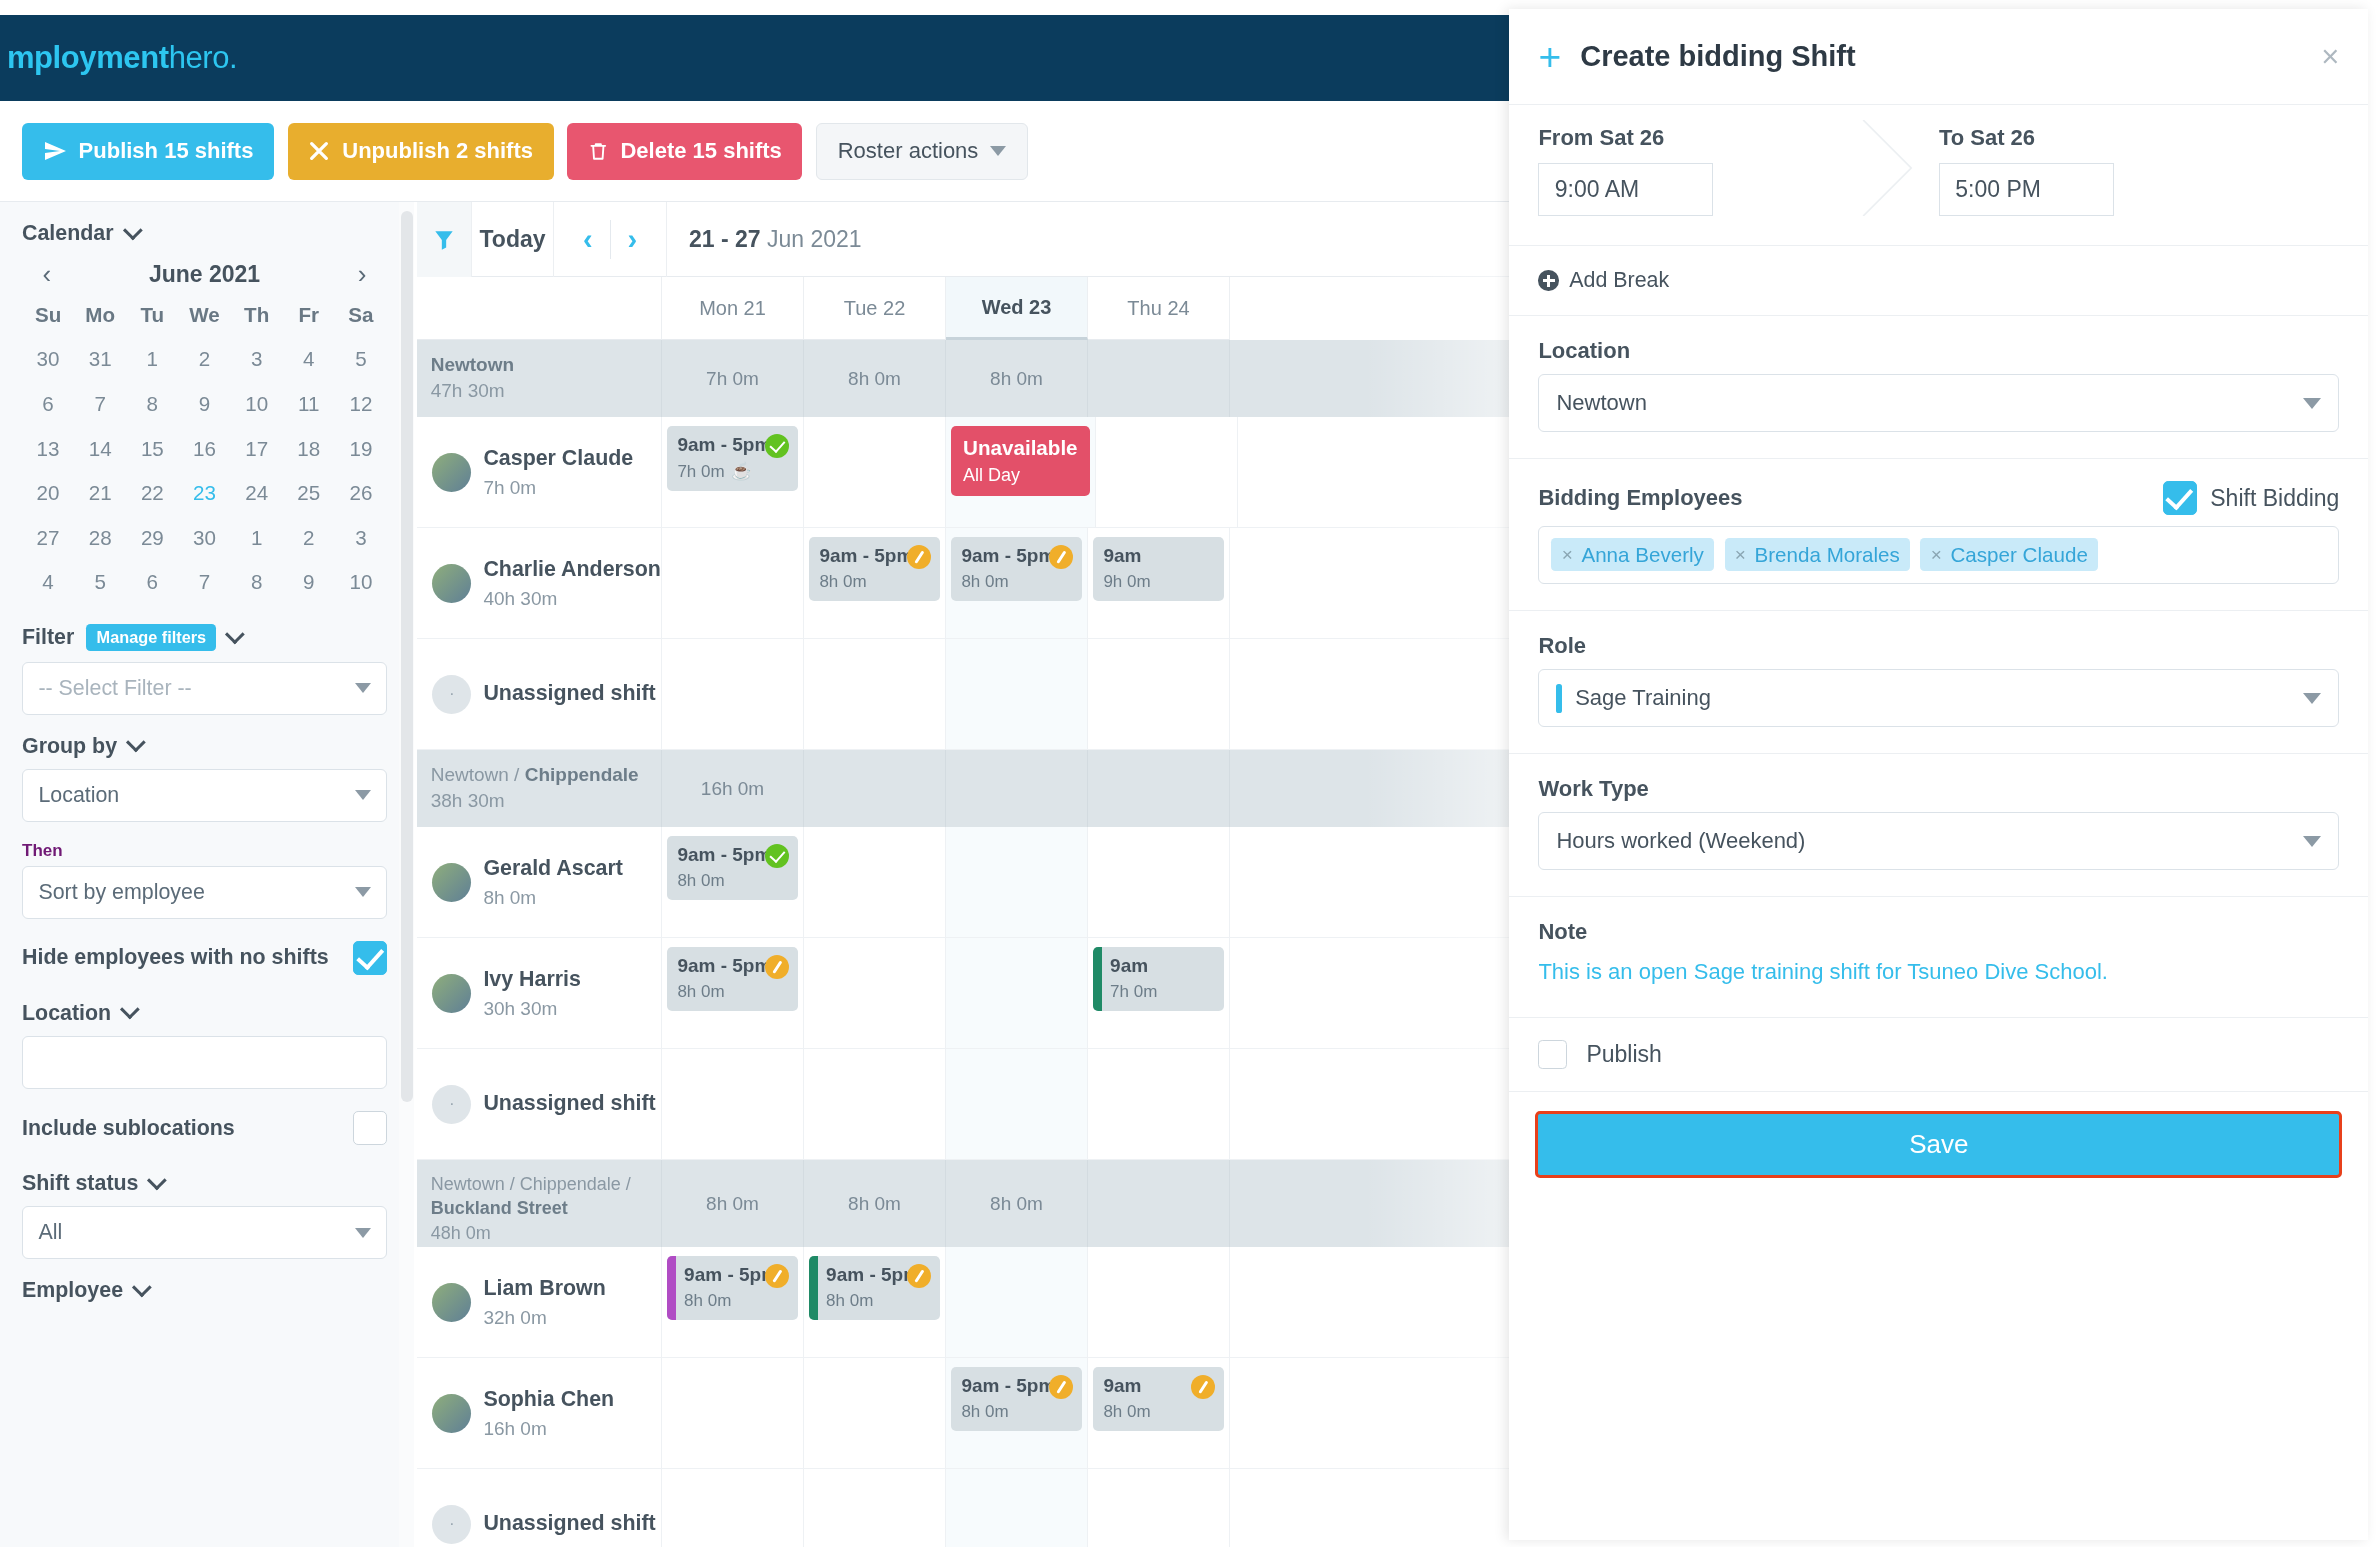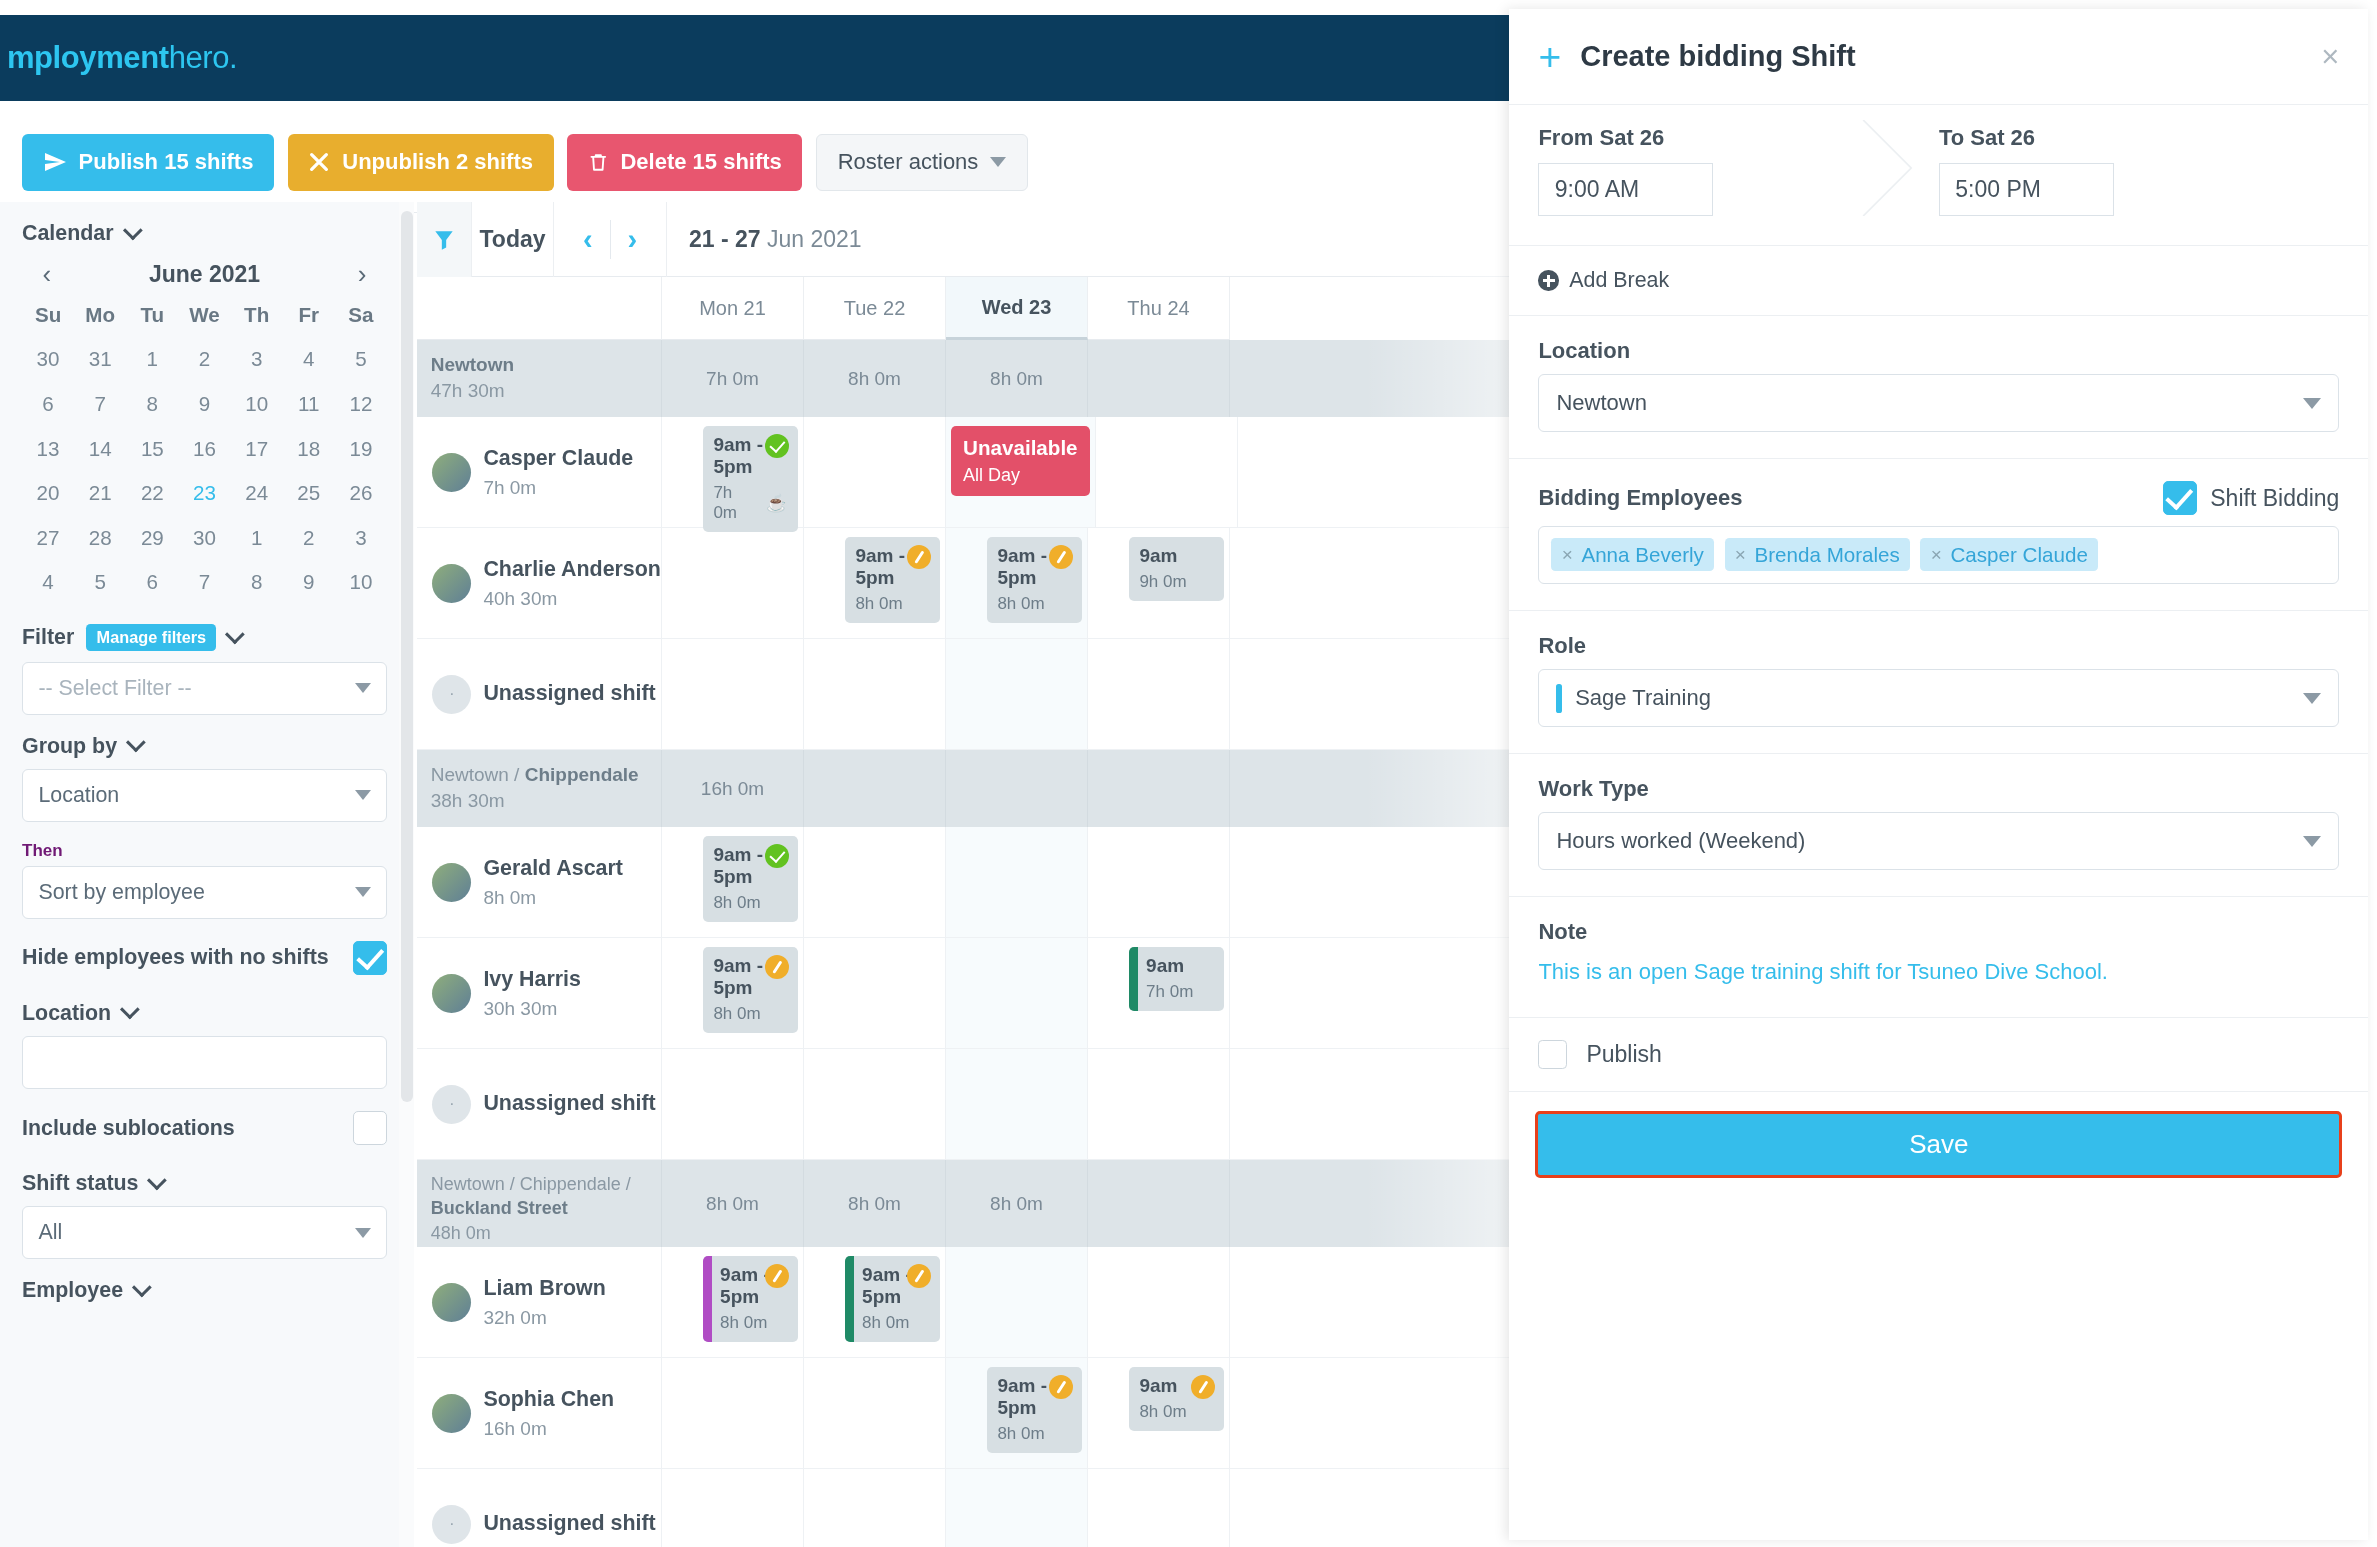--- a/index.html
+++ b/index.html
@@ -32,7 +32,7 @@
 
   
   .toolbar {
-    position: absolute; left: 0; top: 112px;
+    position: absolute; left: 0; top: 101px;
     width: 1519px; height: 101px;
     background: #ffffff;
     display: flex; align-items: center; gap: 13.7px;

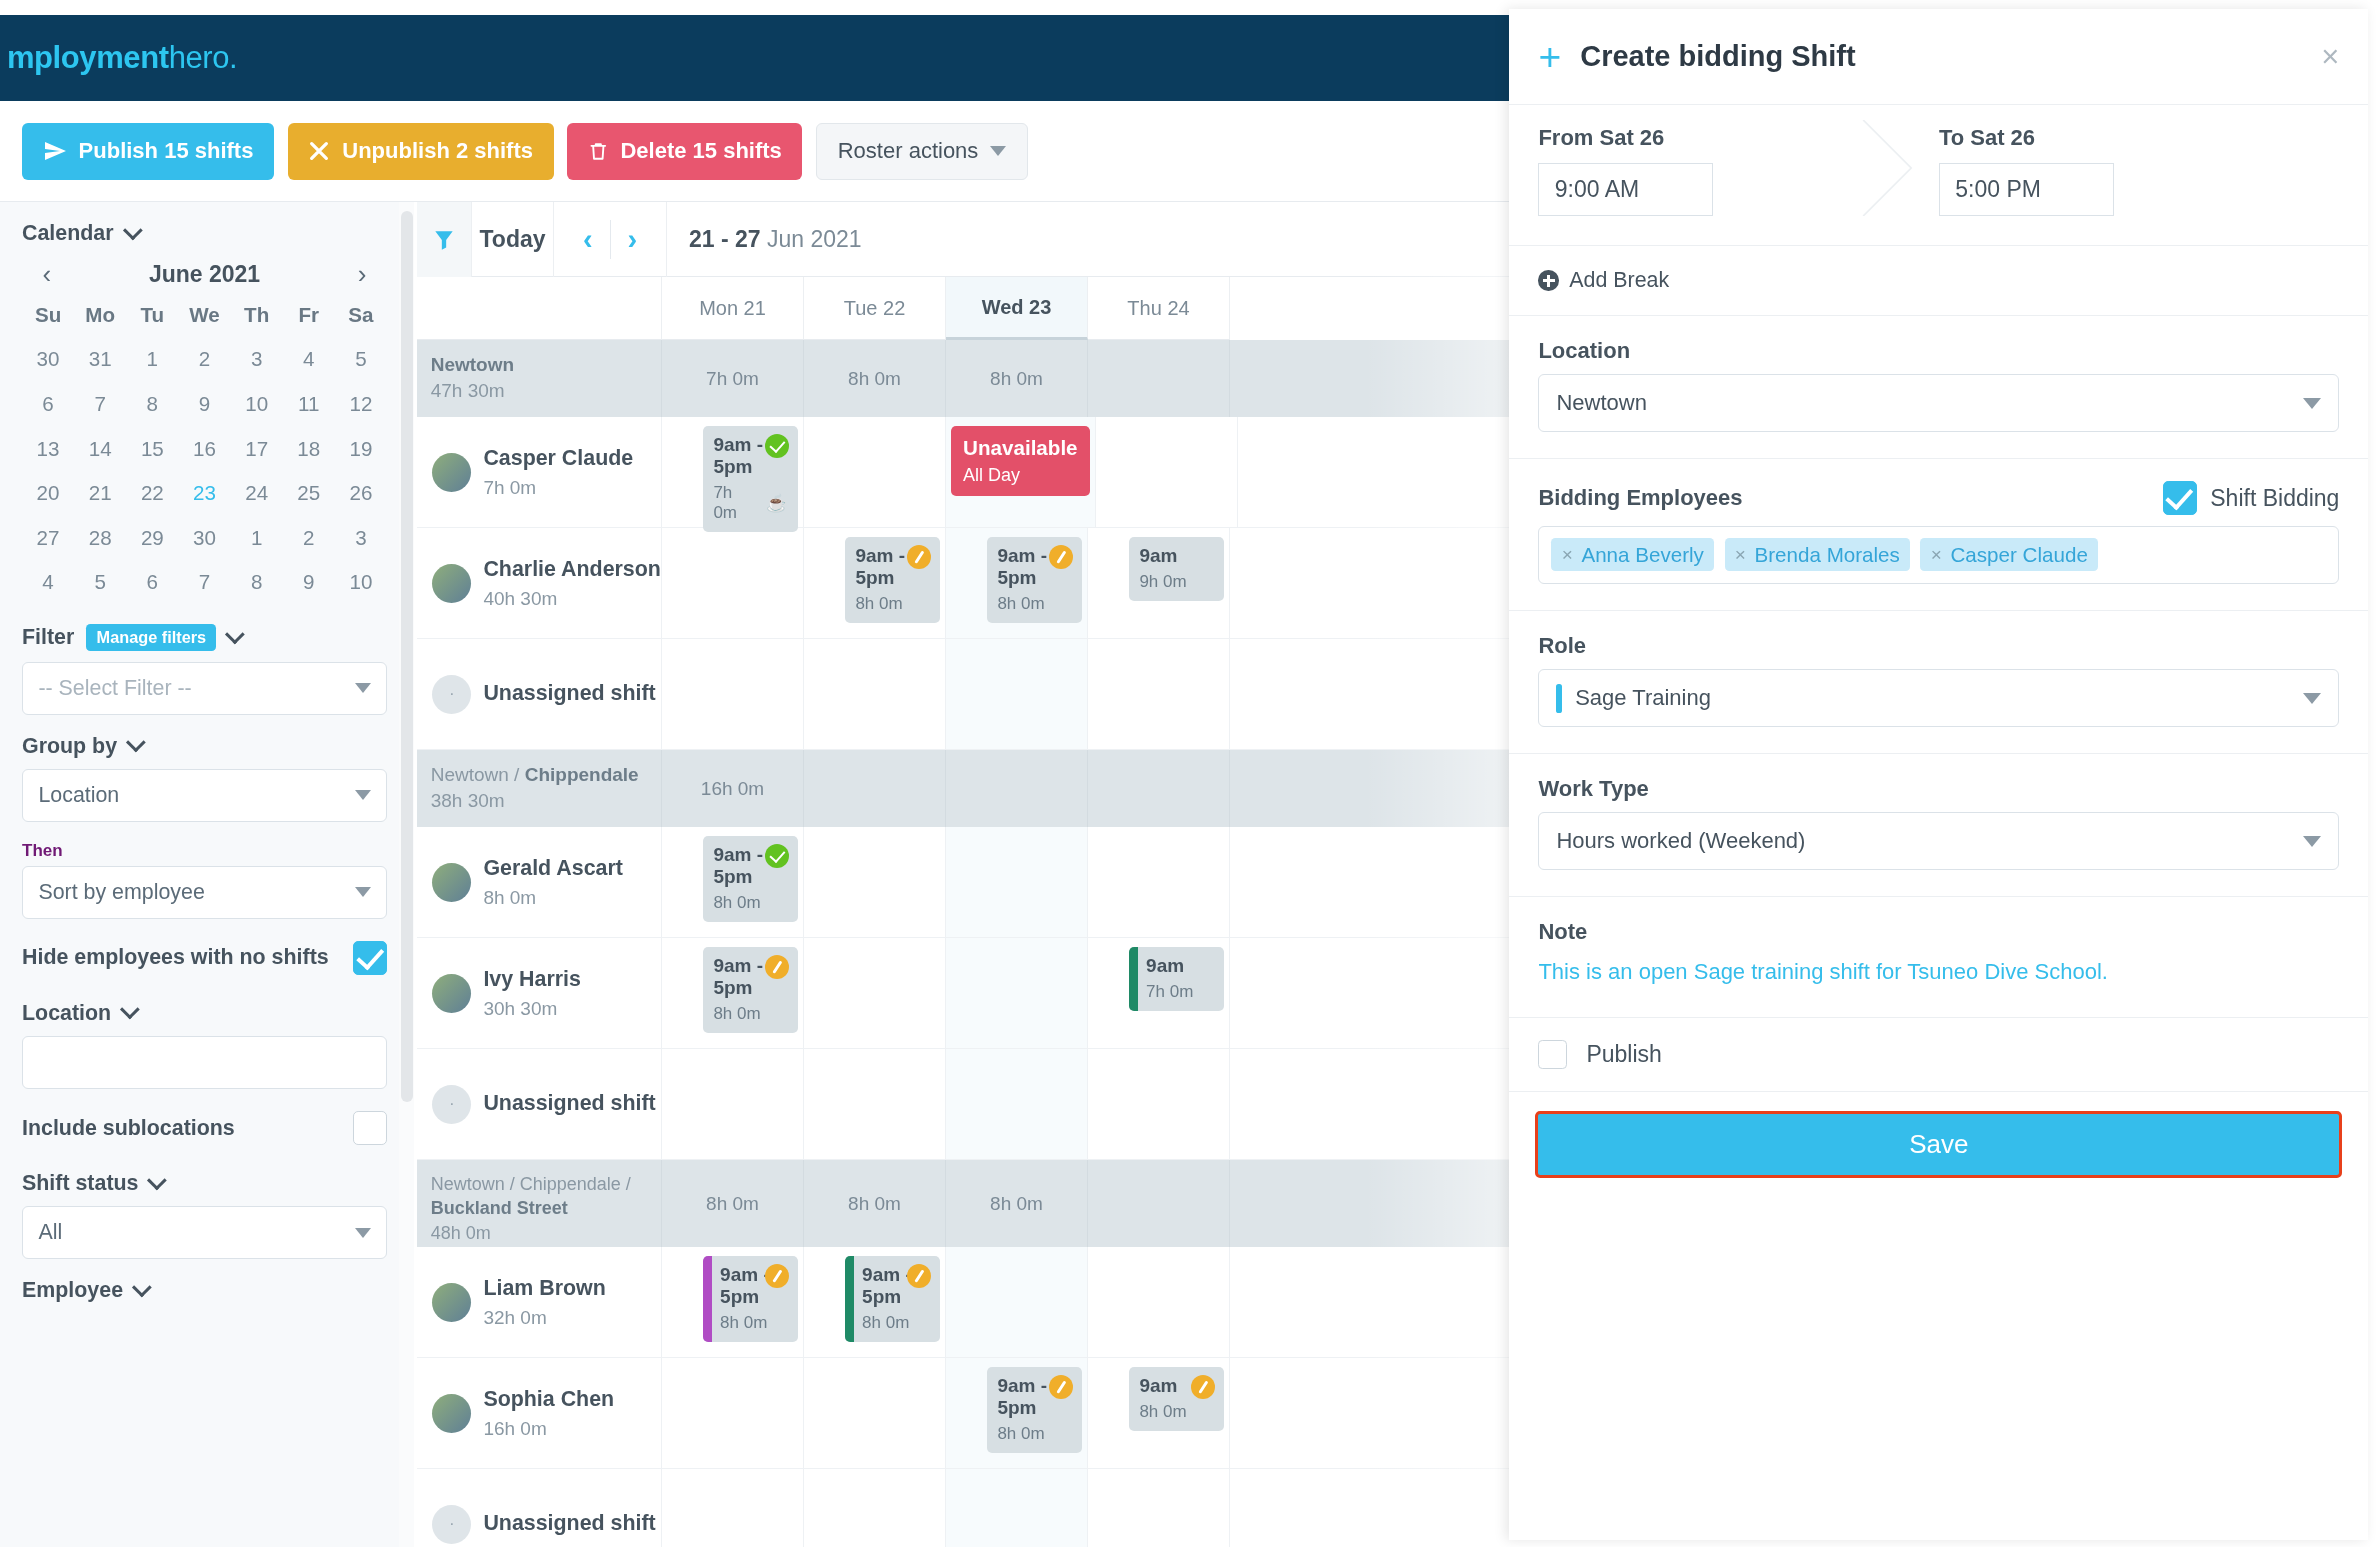--- a/index.html
+++ b/index.html
@@ -218,7 +218,7 @@
   .shift {
     position: relative;
     width: 100%; border-radius: 5.1px; background: #d7dfe3;
-    padding: 8.6px 10.3px; overflow: hidden; margin-left: 36px;
+    padding: 8.6px 10.3px; overflow: hidden;
   }
   .shift .t1 { font-size: 19px; font-weight: 700; color: #46535e; }
   .shift .t2 { font-size: 17px; color: #6d7d89; margin-top: 5.1px; display:flex; align-items:center; gap:6.9px;}

